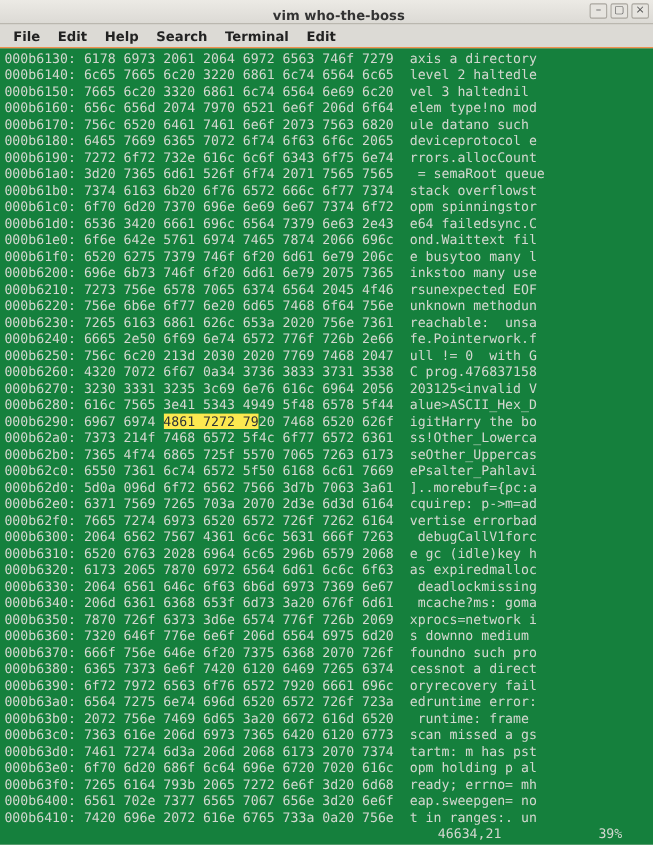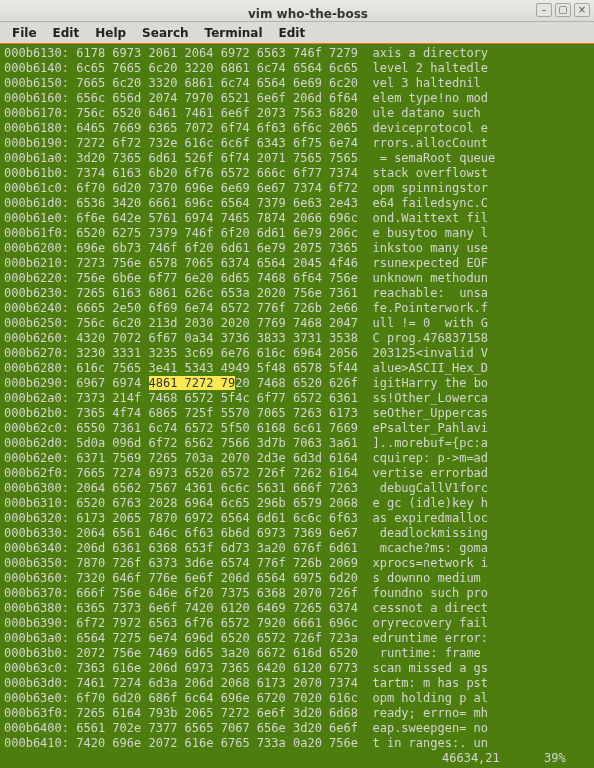--- a/index.html
+++ b/index.html
@@ -53,7 +53,7 @@
     .menubar .mitem { padding: 2px 8px; cursor: default; }
     .terminal {
       flex: 1;
-      background: #4d7c0f;
+      background: #15803d;
       color: #d3d7cf;
       font-family: "DejaVu Sans Mono", "Liberation Mono", monospace;
       font-size: 12px;

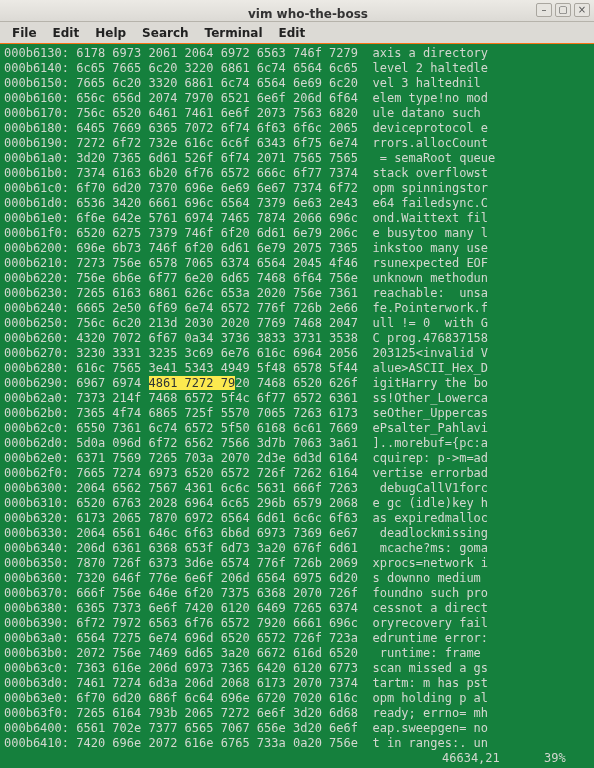--- a/index.html
+++ b/index.html
@@ -76,6 +76,7 @@
       display: flex;
       height: 15px;
       align-items: center;
+      gap: 44px;
     }
     .status-left { flex: 1; }
     .status-pos { min-width: 110px; text-align: left; padding-left: 8px; }

